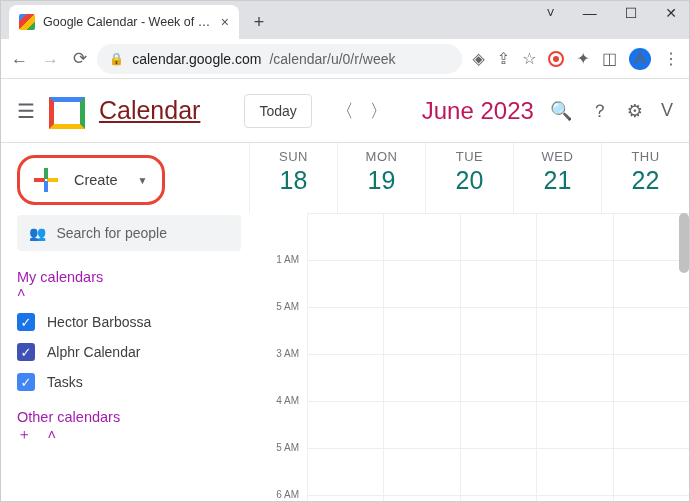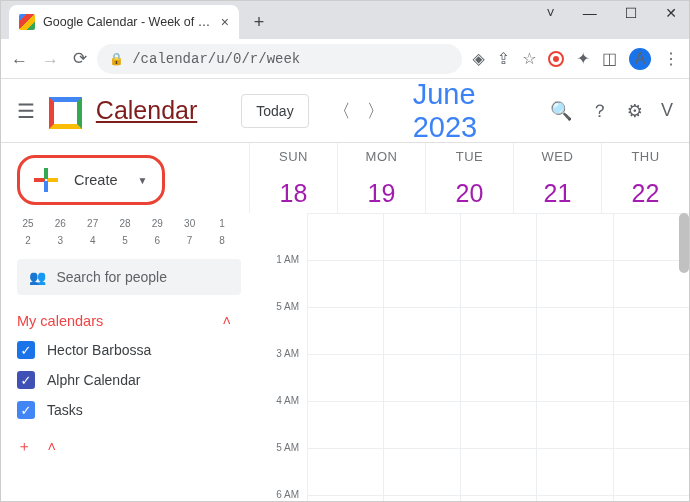--- a/index.html
+++ b/index.html
@@ -120,6 +120,7 @@
   </div>
   <div class="omnibox">
     <span class="lock">🔒</span>
+    <span class="url-host">calendar.google.com</span>
       <span class="url-path">/calendar/u/0/r/week</span>
   </div>
   <div class="right-icons">

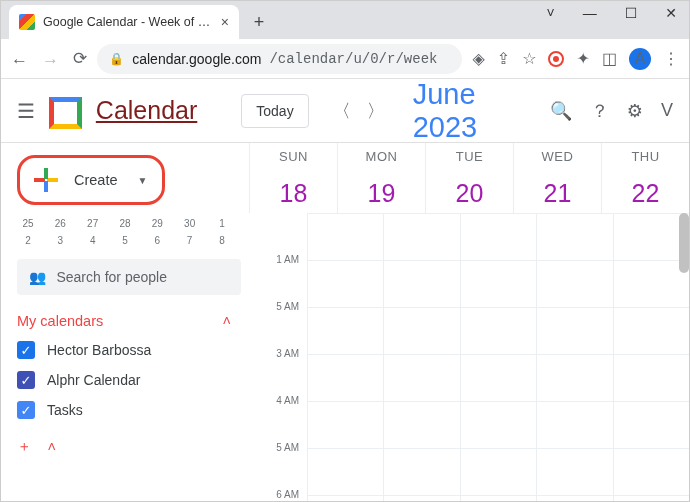--- a/index.html
+++ b/index.html
@@ -25,7 +25,7 @@
   .omnibox { flex: 1; height: 30px; background: #f1f3f4; border-radius: 15px; display: flex; align-items: center; padding: 0 12px; gap: 8px; font-size: 14px; color: #202124; }
   .lock { font-size: 12px; color: #5f6368; }
   .url-host { color: #202124; }
-  .url-path { color: #5f6368; font-family: Liberation Mono, monospace; }
+  .url-path { color: #5f6368; }
   .right-icons { display: flex; gap: 12px; align-items: center; }
   .right-icons span { font-size: 16px; color: #5f6368; }
   .circle-red { width: 16px; height: 16px; border: 2px solid #ea4335; border-radius: 50%; display: inline-block; position: relative; }

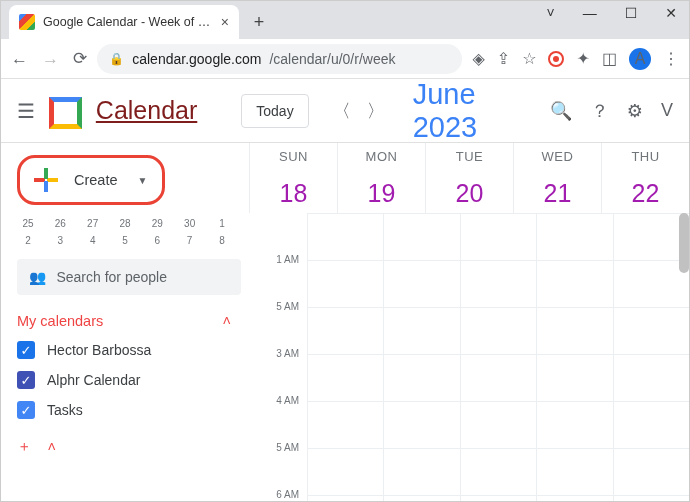--- a/index.html
+++ b/index.html
@@ -42,7 +42,7 @@
   .today-btn { border: 1px solid #dadce0; background: #fff; border-radius: 4px; padding: 8px 14px; font-size: 14px; color: #3c4043; margin-left: 30px; }
   .chevrons { display: flex; gap: 16px; margin-left: 10px; }
   .chevrons span { font-size: 18px; color: #5f6368; }
-  .month-label { font-size: 29px; color: #3b82f6; margin-left: 14px; }
+  .month-label { font-size: 24px; color: #be185d; margin-left: 20px; }
   .header-right { margin-left: auto; display: flex; gap: 18px; align-items: center; }
   .header-right span { font-size: 18px; color: #5f6368; }
 

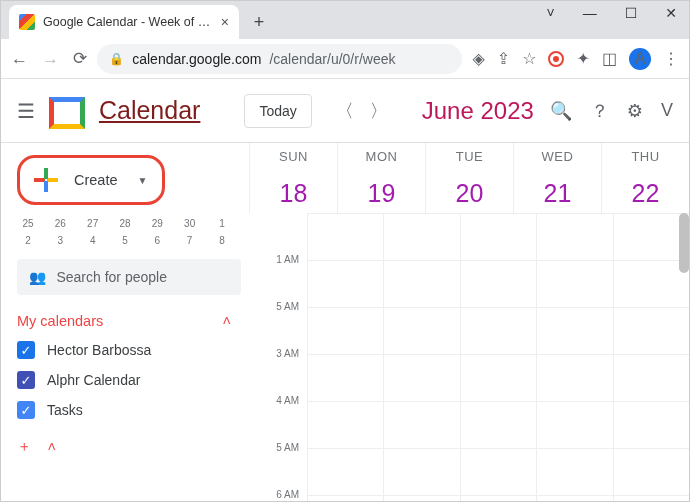--- a/index.html
+++ b/index.html
@@ -83,7 +83,7 @@
   .tz-col { width: 58px; display:flex; align-items:flex-end; justify-content:center; font-size:10px; color:#70757a; padding-bottom:4px;}
   .day-col { flex: 1; text-align: center; border-left: 1px solid #eceff1; padding-top:6px;}
   .day-name { font-size: 13px; color: #70757a; letter-spacing: 0.5px; }
-  .day-num { font-size: 25px; color: #a21caf; margin-top: 15px; }
+  .day-num { font-size: 25px; color: #0f766e; margin-top: 2px; }
   .hour-rows { }
   .hour-row { display: flex; height: 47px; justify-content: flex-end; }
   .hour-label { width: 58px; text-align: right; padding-right: 8px; font-size: 10px; color: #70757a; transform: translateY(-6px); }

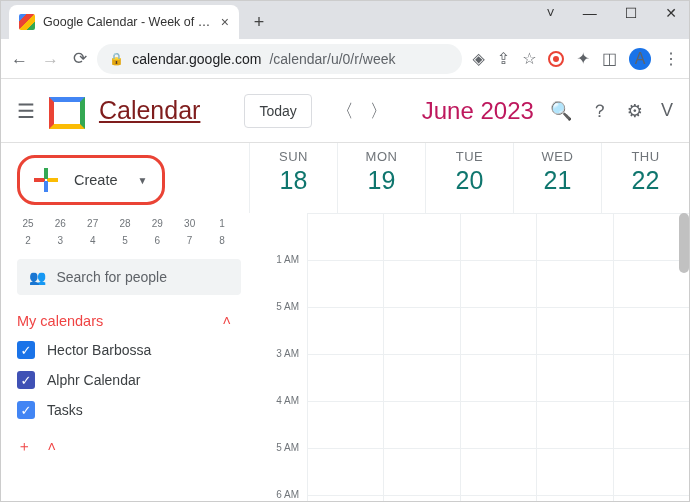--- a/index.html
+++ b/index.html
@@ -170,26 +170,6 @@
       </div>
     </div>
 
-    <div class="mini-cal">
-      <div class="mini-row">
-        <span>25</span>
-        <span>26</span>
-        <span>27</span>
-        <span>28</span>
-        <span>29</span>
-        <span>30</span>
-        <span>1</span>
-      </div>
-      <div class="mini-row">
-        <span>2</span>
-        <span>3</span>
-        <span>4</span>
-        <span>5</span>
-        <span>6</span>
-        <span>7</span>
-        <span>8</span>
-      </div>
-    </div>
 
     <div class="search-people">
       <span>👥</span>

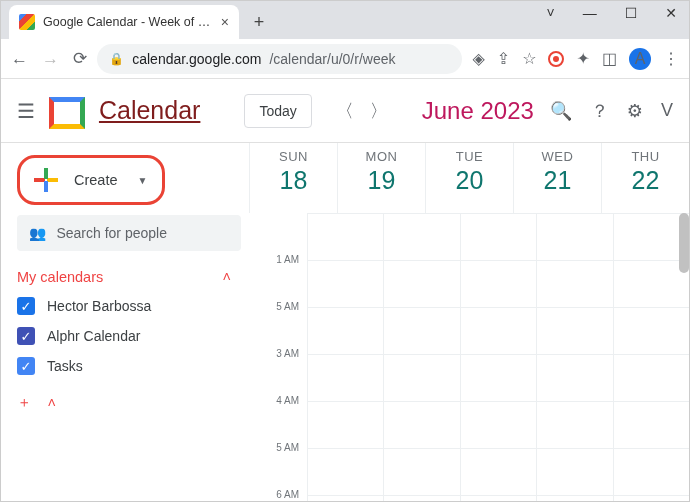--- a/index.html
+++ b/index.html
@@ -73,7 +73,7 @@
 
   
   .section { margin-top: 18px; }
-  .section-header { display: flex; align-items: flex-start; justify-content: space-between; padding-right: 10px; font-size: 14.5px; color: #ef4444; font-weight: 500; cursor: pointer; }
+  .section-header { display: flex; align-items: flex-start; justify-content: space-between; padding-right: 10px; font-size: 14.5px; color: #a21caf; font-weight: 500; cursor: pointer; flex-direction: column; }
   .section-header .actions { display:flex; gap:16px; align-items:center;}
   .cal-item { display: flex; align-items: center; gap: 12px; margin-top: 12px; font-size: 14px; color: #3c4043; }
   .checkbox { width: 18px; height: 18px; border-radius: 3px; display: flex; align-items: center; justify-content: center; color: #fff; font-size: 13px; }

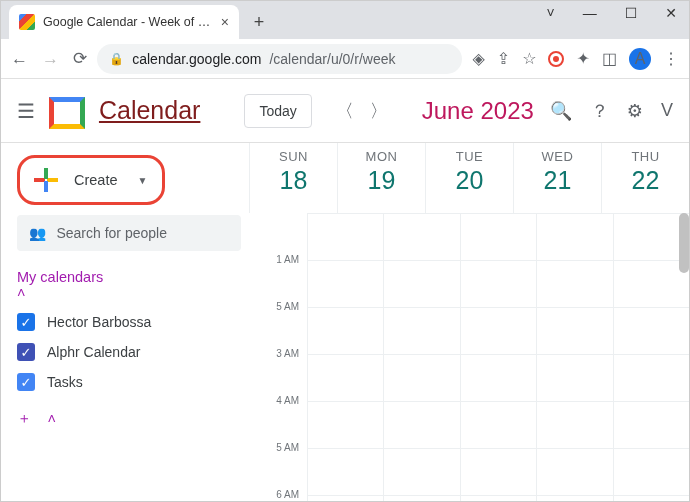--- a/index.html
+++ b/index.html
@@ -197,6 +197,7 @@
 
     <div class="section">
       <div class="section-header">
+        <span>Other calendars</span>
         <div class="actions">
           <span>＋</span>
           <span>˄</span>

